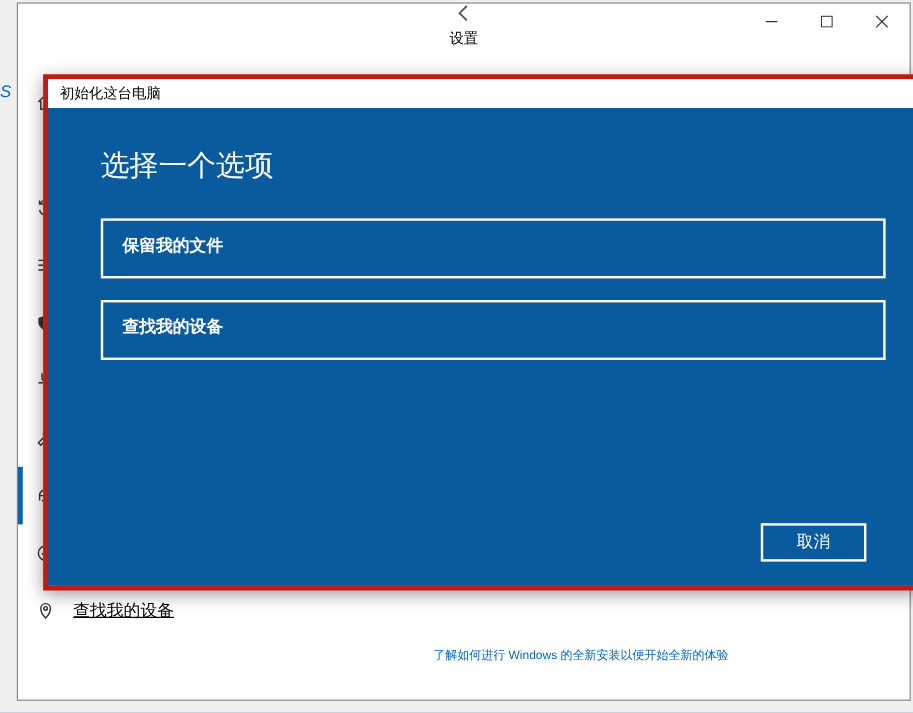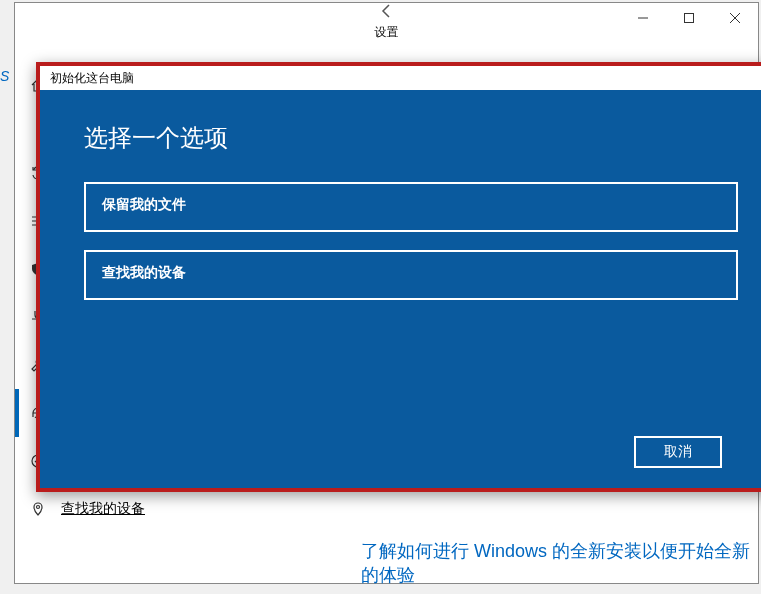--- a/index.html
+++ b/index.html
@@ -99,7 +99,7 @@
     position: absolute;
     left: 24px;
     top: 504px;
-    font-size: 18px;
+    font-size: 10px;
     color: #0067c0;
   }
   

